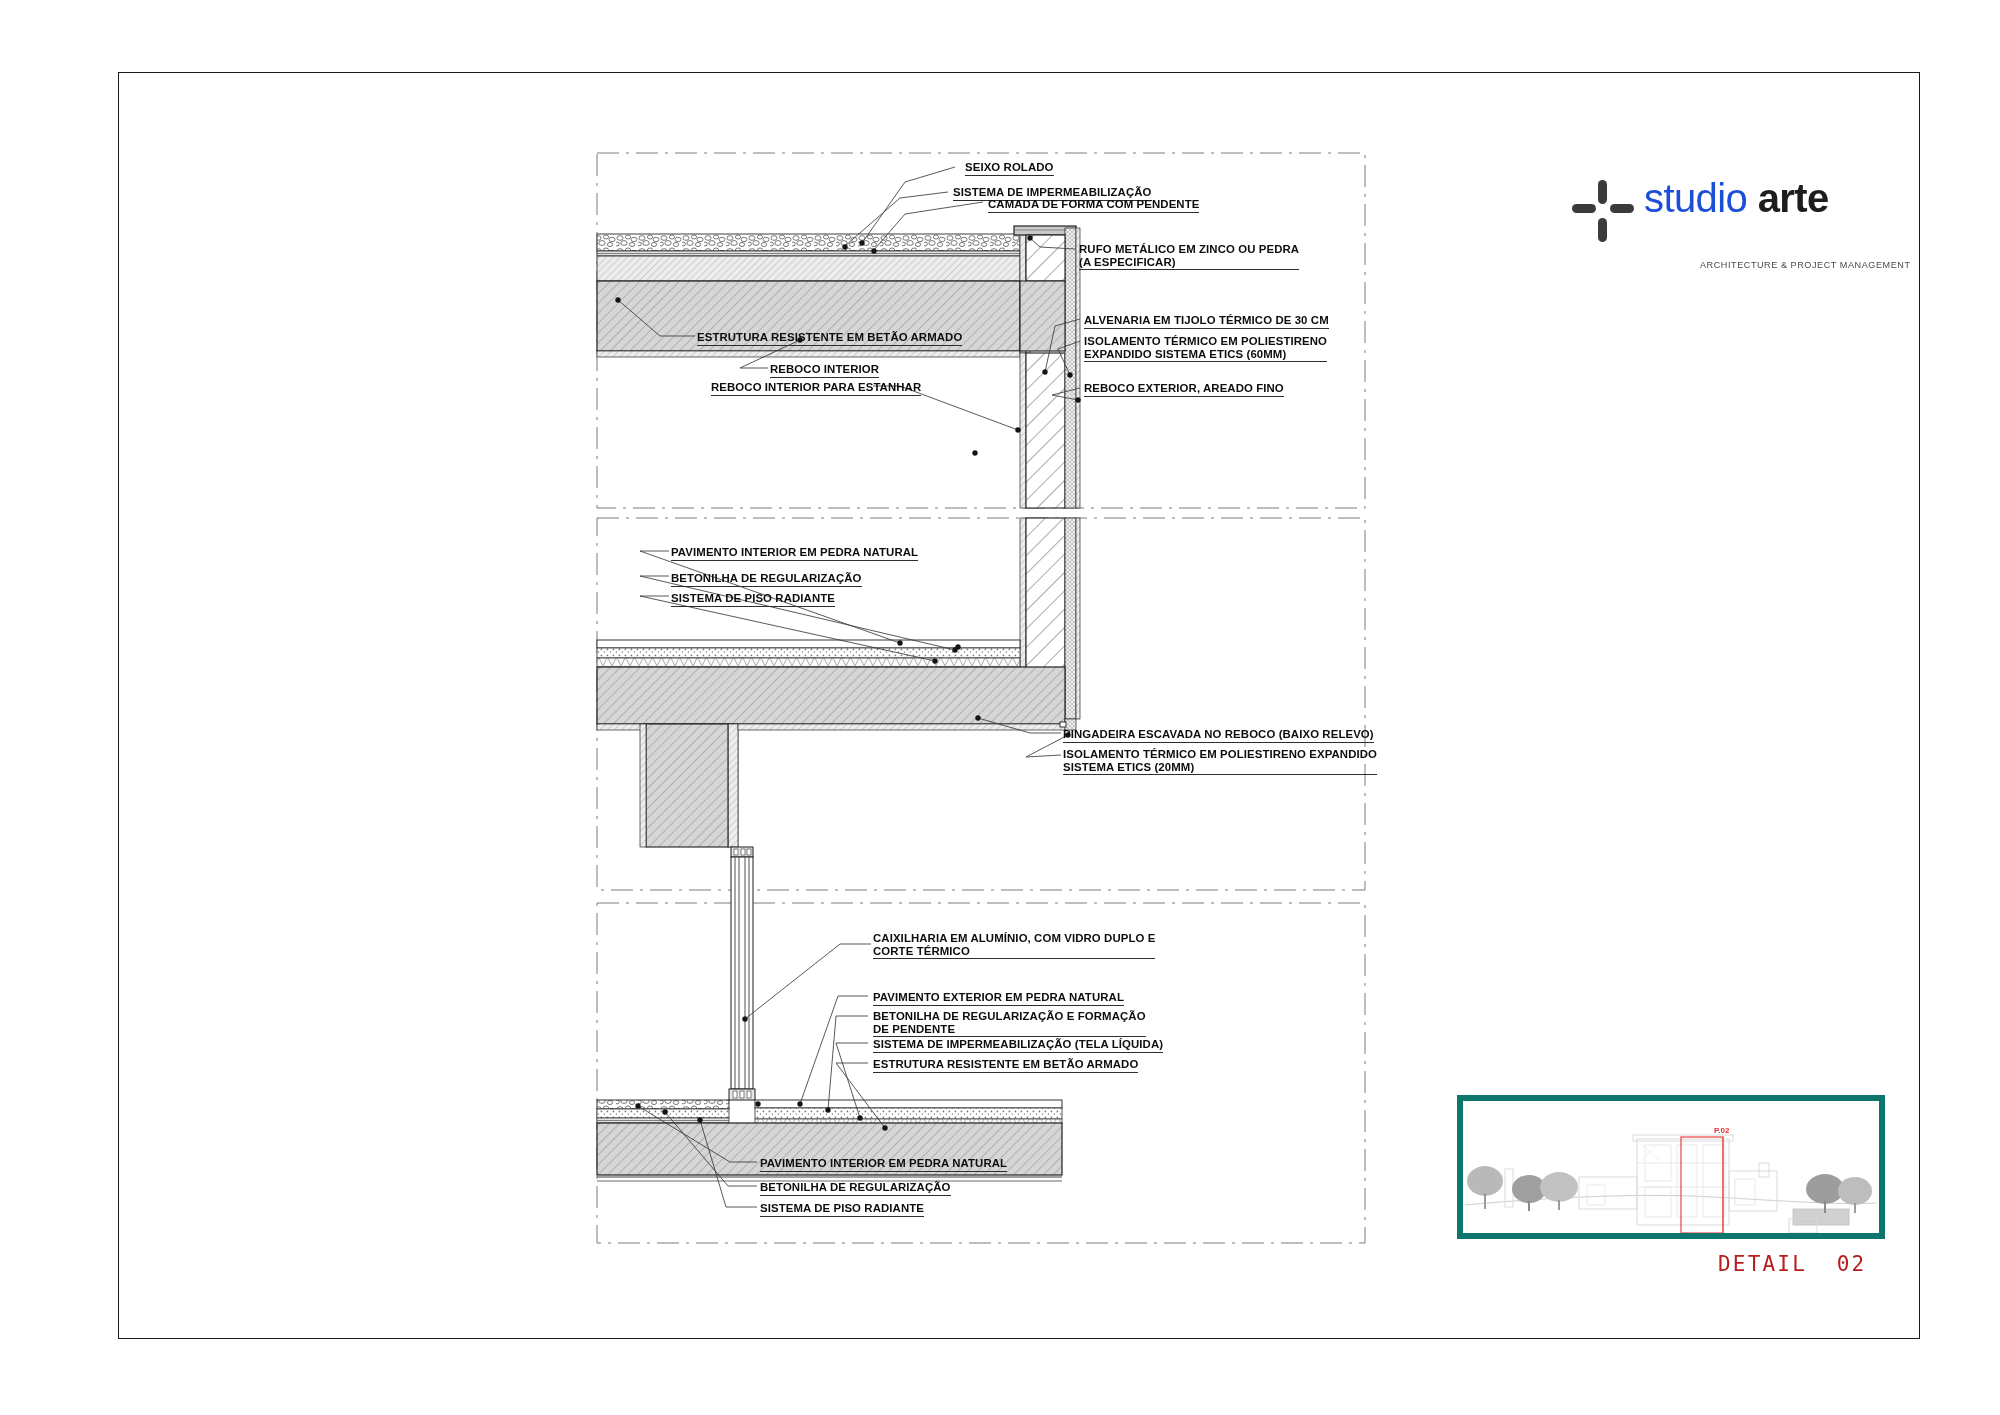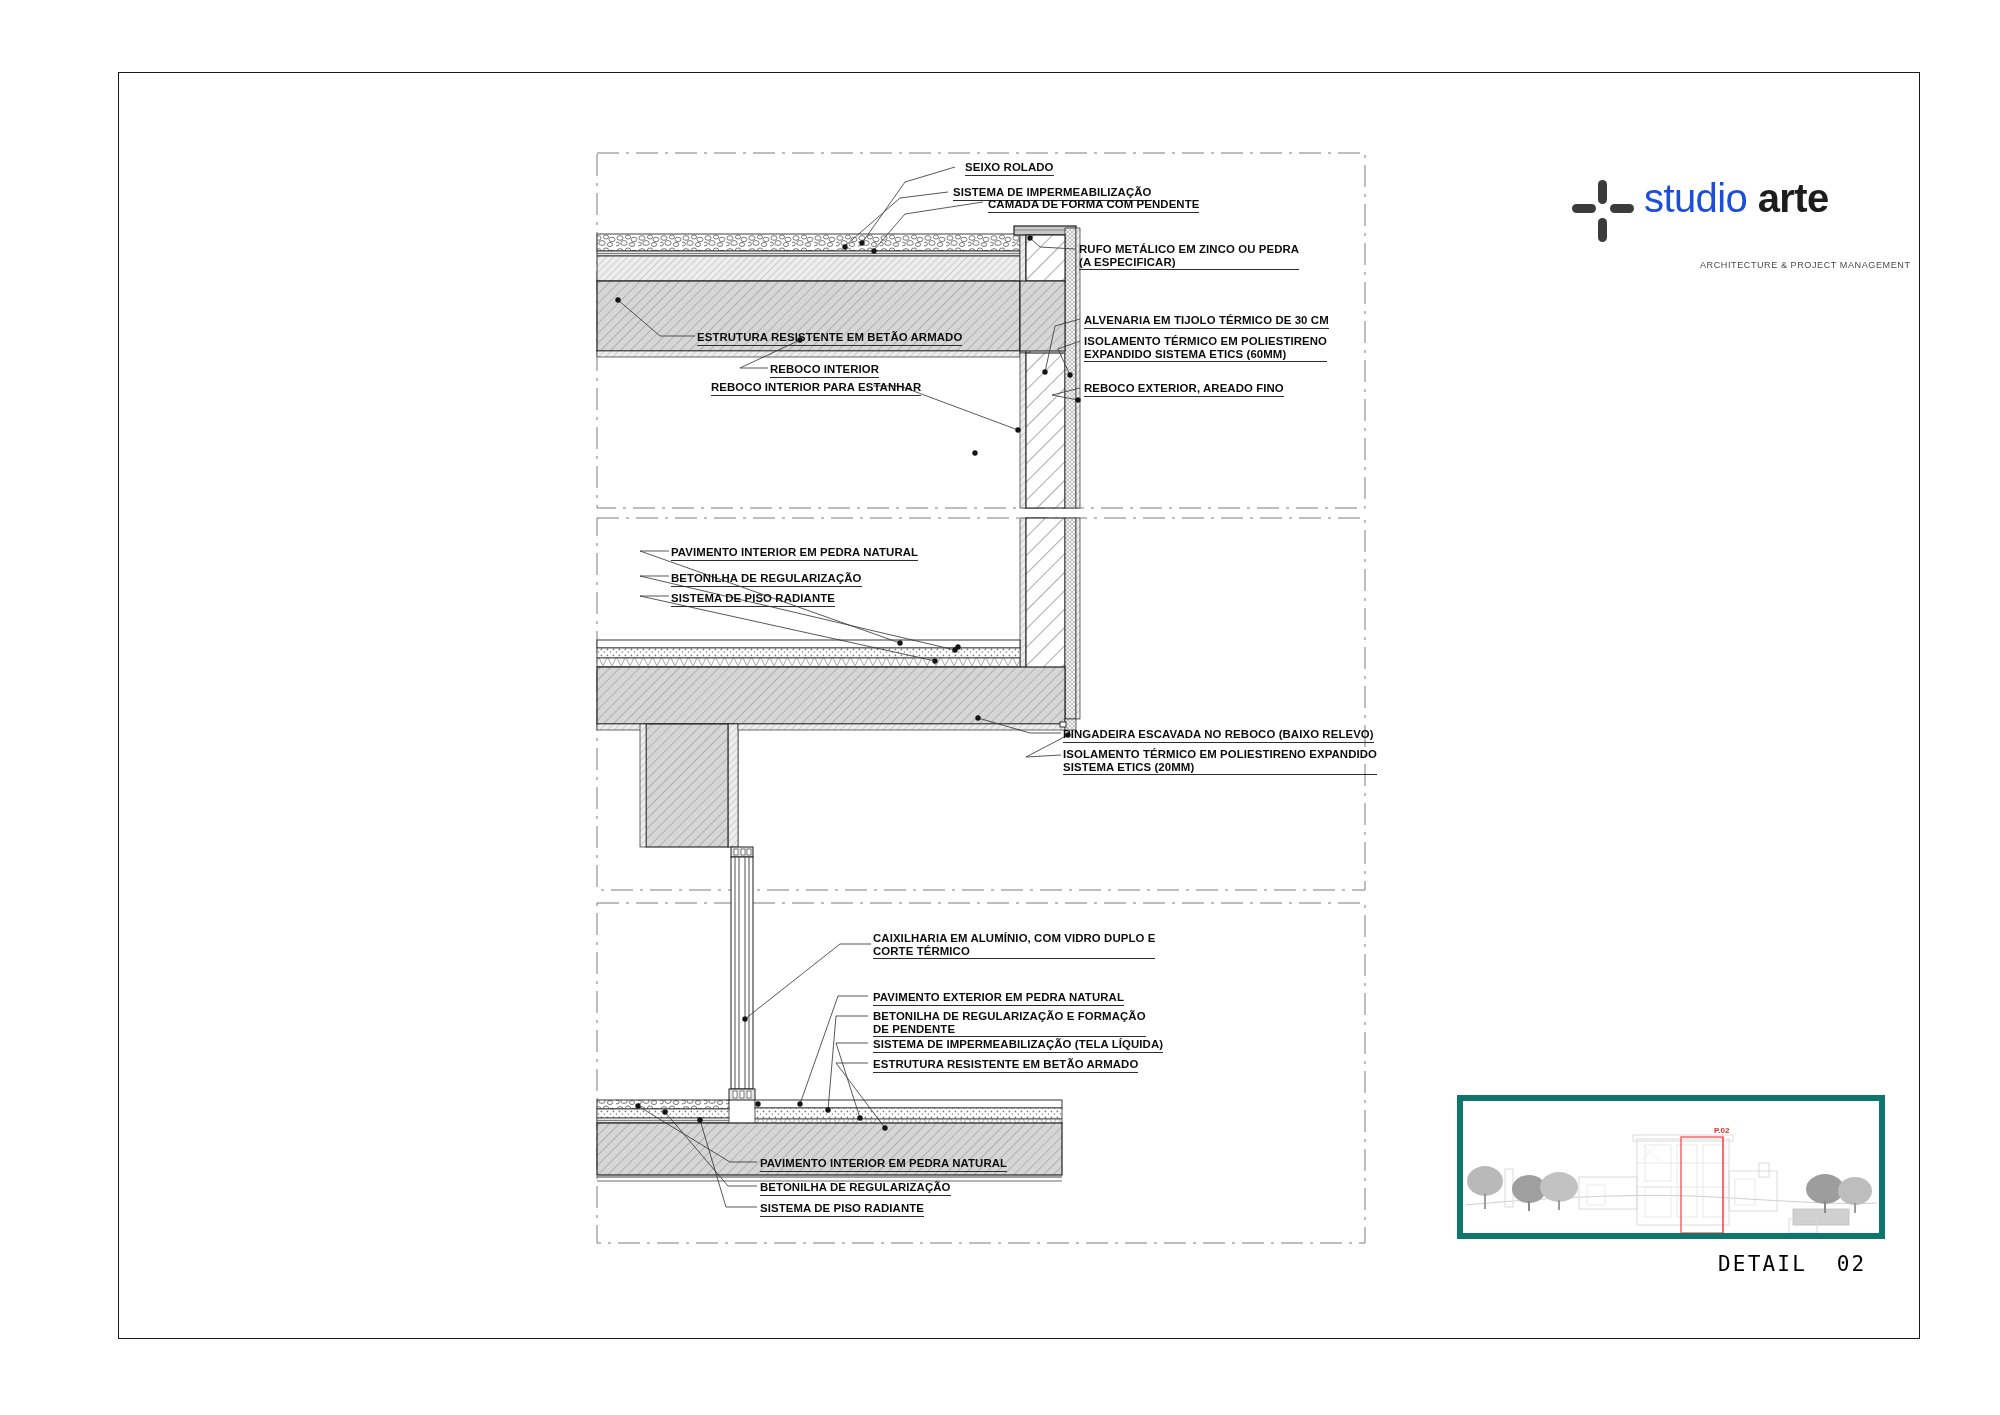--- a/index.html
+++ b/index.html
@@ -40,7 +40,7 @@
   
   #detail-title{position:absolute;left:1718px;top:1252px;
      font-family:"DejaVu Sans Mono","Liberation Mono",monospace;
-     font-size:21px;letter-spacing:2.2px;color:#000000;white-space:pre;}
+     font-size:21px;letter-spacing:2.2px;color:#b91c1c;white-space:pre;}
 </style>
 </head>
 <body>

